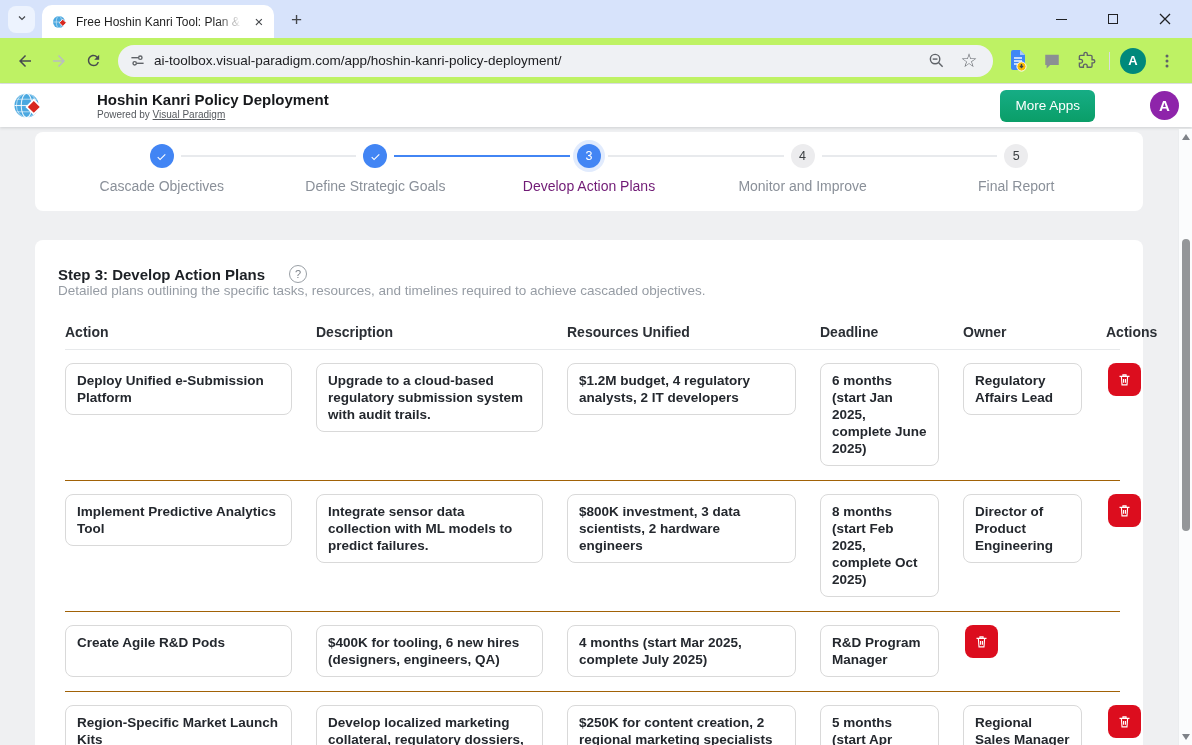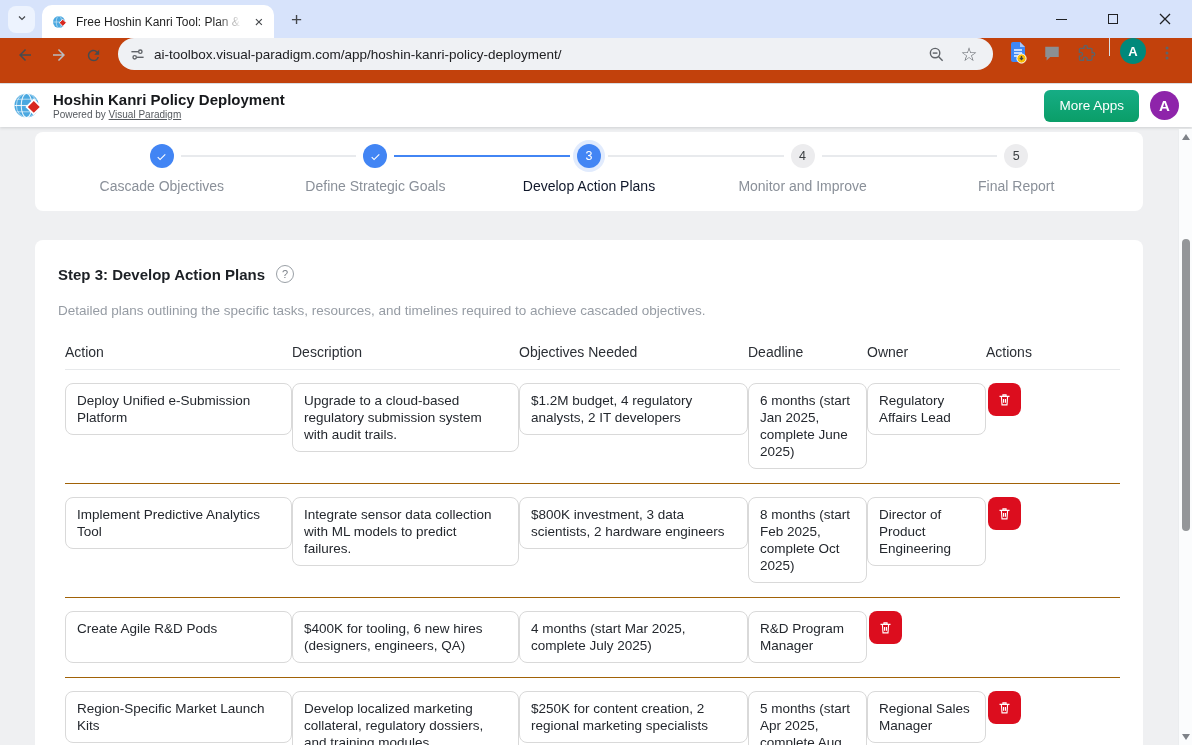--- a/index.html
+++ b/index.html
@@ -19,7 +19,7 @@
   .ic-min { display:block; width:11px; height:0; border-top:1.4px solid #202124; }
   .ic-max { display:block; width:10px; height:10px; border:1.4px solid #202124; }
 
-  .toolbar { height:46px; background:#c2410c; display:flex; padding:0 8px; border-bottom:1px solid #dfe1e5; }
+  .toolbar { height:46px; background:#bef264; display:flex; align-items:center; padding:0 8px; border-bottom:1px solid #dfe1e5; }
   .navbtn { width:34px; height:34px; border:none; background:transparent; border-radius:50%; display:flex; align-items:center; justify-content:center; }
   .addressbar { flex:1; height:32px; background:#eff1f4; border-radius:16px; display:flex; align-items:center; padding:0 12px; margin:0 8px; gap:9px; }
   .url { flex:1; font-size:13.5px; color:#202124; white-space:nowrap; overflow:hidden; }

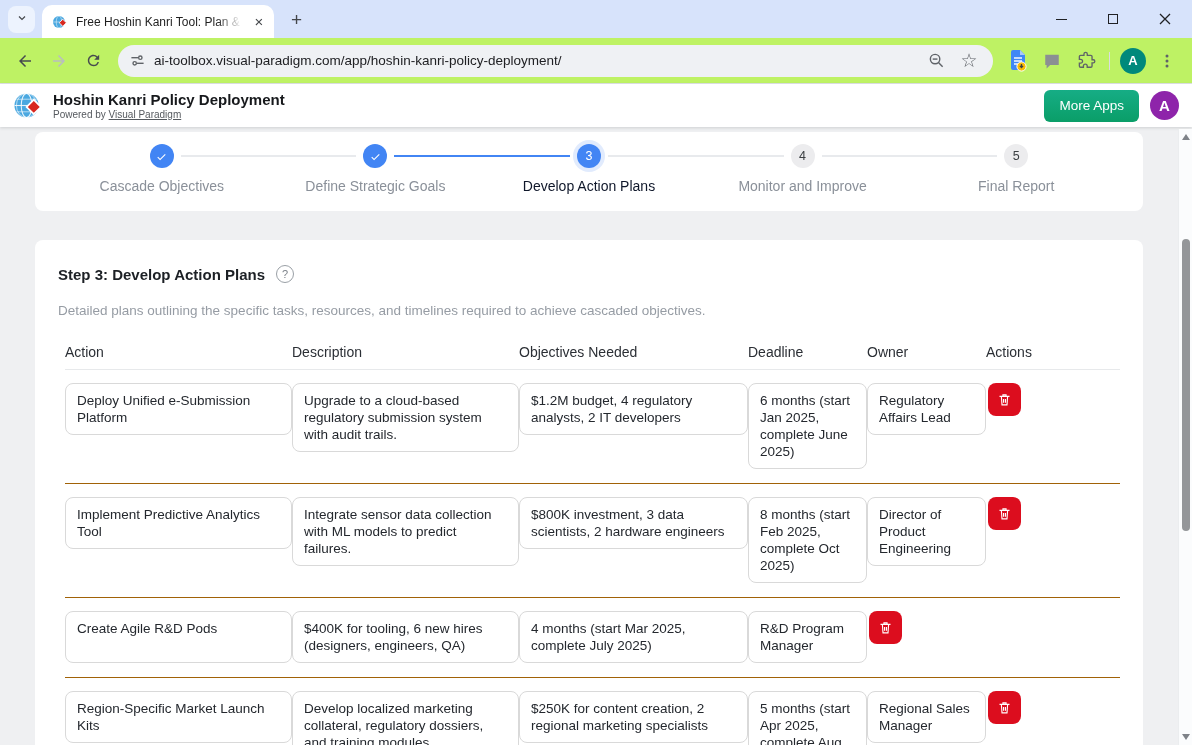--- a/index.html
+++ b/index.html
@@ -30,7 +30,7 @@
   .chromeavatar { width:26px; height:26px; border-radius:50%; background:#00897b; color:#fff; font-size:13px; font-weight:bold; display:flex; align-items:center; justify-content:center; border:none; margin:0 4px; }
 
   
-  .appheader { height:43px; background:#fff; display:flex; align-items:center; padding:0 13px; box-shadow:0 1px 3px rgba(60,64,67,.18); position:relative; z-index:5; }
+  .appheader { height:43px; background:#fff; display:flex; align-items:center; padding:0 13px; box-shadow:0 1px 3px rgba(60,64,67,.18); position:relative; z-index:5;gap:44px; }
   .titles { margin-left:9px; }
   .h-title { font-size:15px; font-weight:bold; color:#17191c; line-height:17px; }
   .h-sub { font-size:10px; color:#55595e; line-height:13px; }

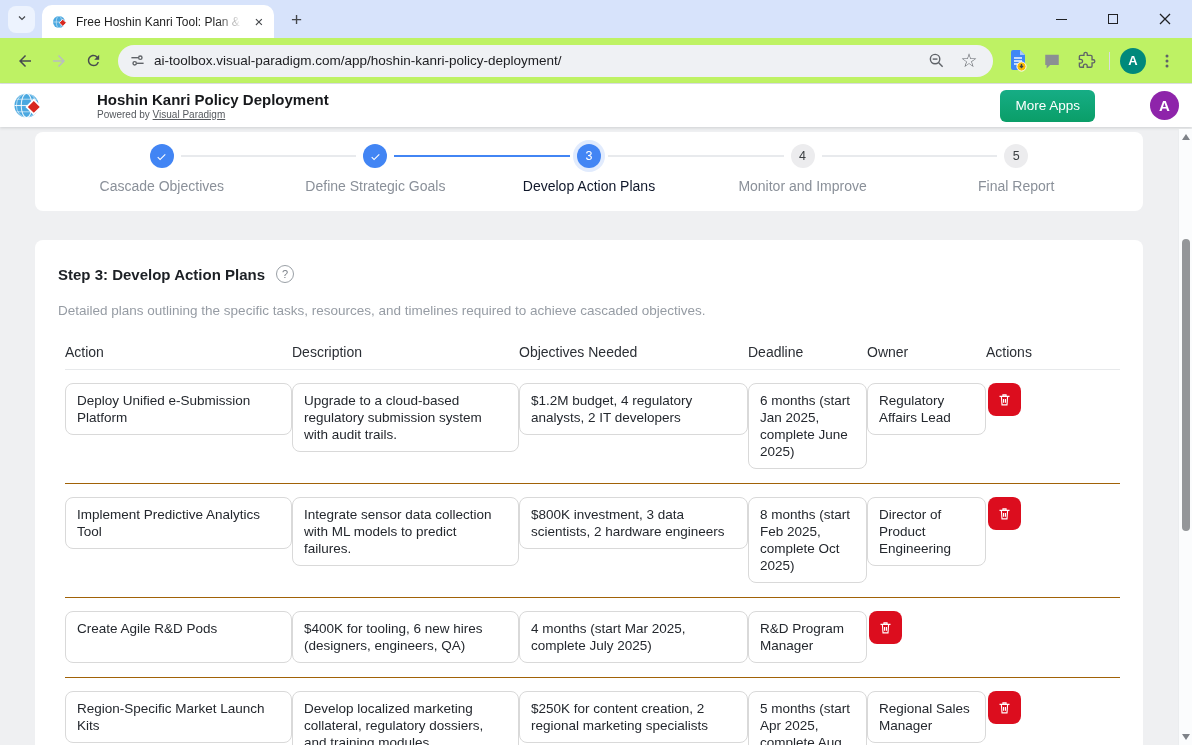--- a/index.html
+++ b/index.html
@@ -49,7 +49,7 @@
   .step.active .dot { box-shadow:0 0 0 4px rgba(66,133,244,.16); }
   .step.upcoming .dot { background:#ececee; color:#3c4043; }
   .steplabel { margin-top:10px; font-size:14px; color:#8a9099; }
-  .step.active .steplabel { color:#0f172a; }
+  .step.active .steplabel { color:#701a75; }
 
   
   .panel { width:1108px; margin:29px 0 0 35px; background:#fff; border-radius:8px; padding:25px 23px; min-height:520px; }

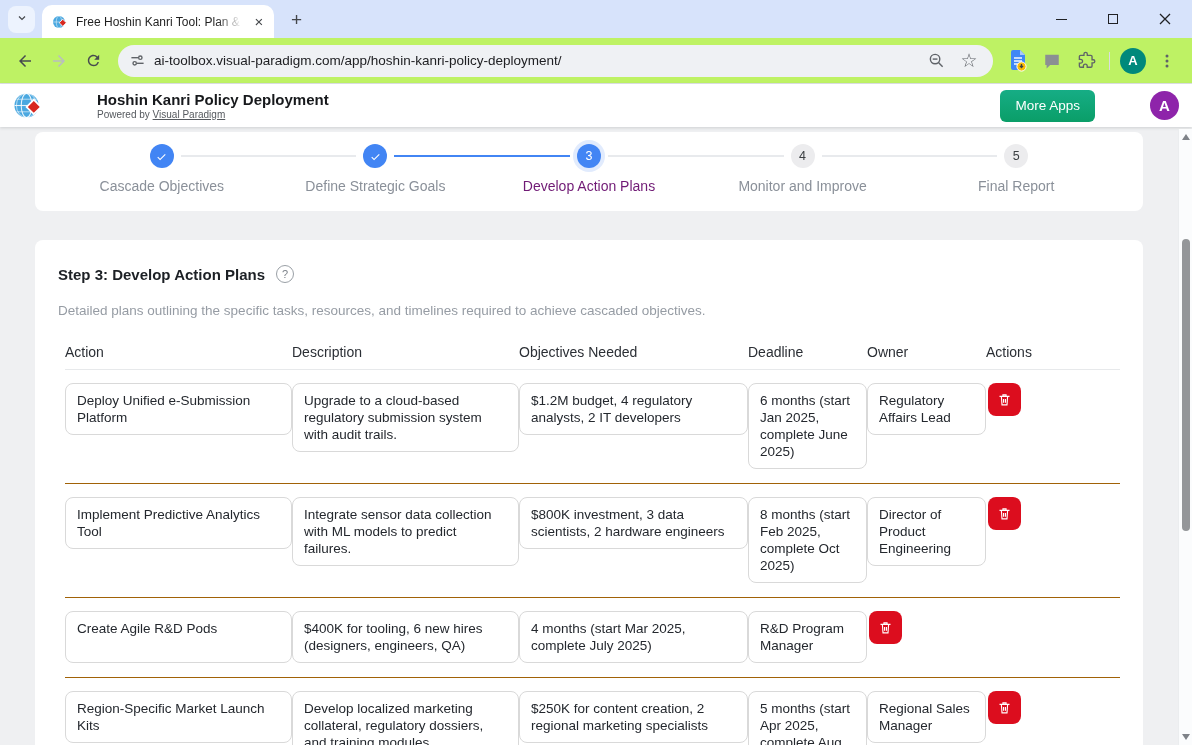--- a/index.html
+++ b/index.html
@@ -53,7 +53,7 @@
 
   
   .panel { width:1108px; margin:29px 0 0 35px; background:#fff; border-radius:8px; padding:25px 23px; min-height:520px; }
-  .ptitle-row { display:flex; align-items:center; gap:11px; }
+  .ptitle-row { display:flex; align-items:center; gap:24px; }
   .ptitle { font-size:15px; font-weight:bold; color:#1c2025; }
   .help { width:18px; height:18px; border-radius:50%; border:1.5px solid #9aa0a6; color:#7d838a; font-size:11px; display:flex; align-items:center; justify-content:center; background:#fff; }
   .psub { margin-top:20px; font-size:13.5px; color:#969ca4; }

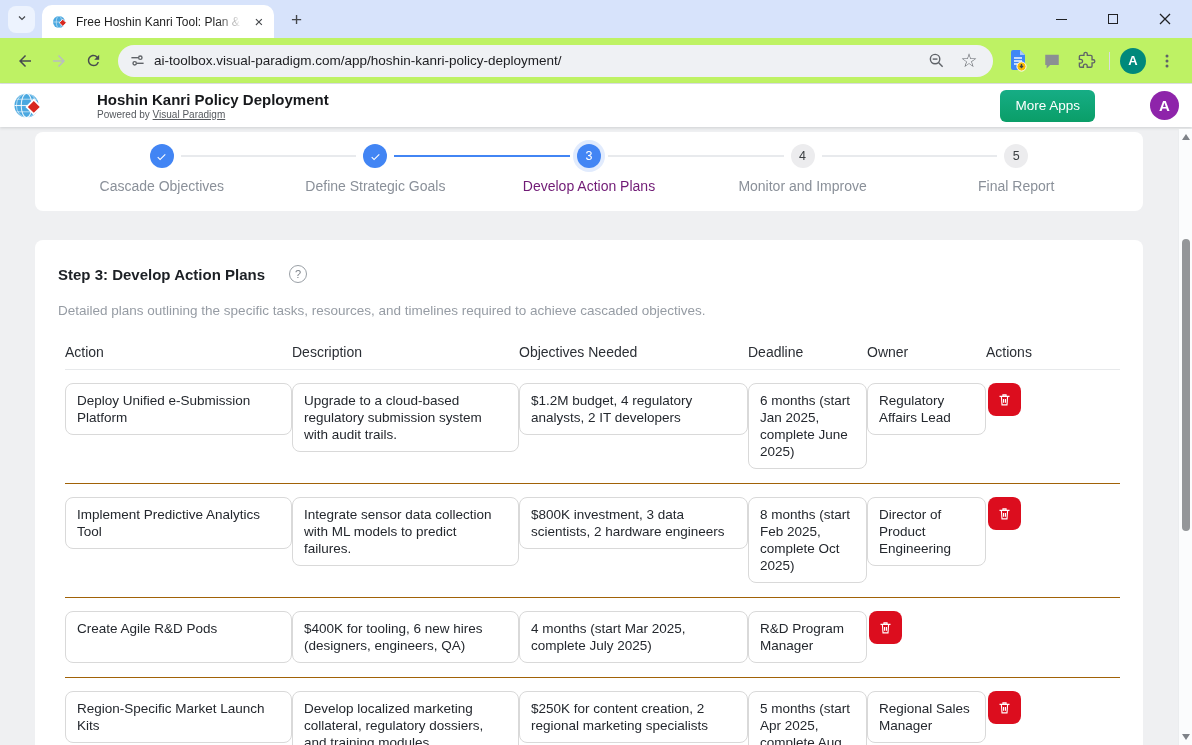--- a/index.html
+++ b/index.html
@@ -56,7 +56,7 @@
   .ptitle-row { display:flex; align-items:center; gap:24px; }
   .ptitle { font-size:15px; font-weight:bold; color:#1c2025; }
   .help { width:18px; height:18px; border-radius:50%; border:1.5px solid #9aa0a6; color:#7d838a; font-size:11px; display:flex; align-items:center; justify-content:center; background:#fff; }
-  .psub { margin-top:20px; font-size:13.5px; color:#969ca4; }
+  .psub { margin-top:0; font-size:13.5px; color:#969ca4; }
 
   .tbl { margin:26px 0 0 7px; }
   .trow { display:grid; grid-template-columns:227px 227px 229px 119px 119px 48px; column-gap:0; align-items:start; }

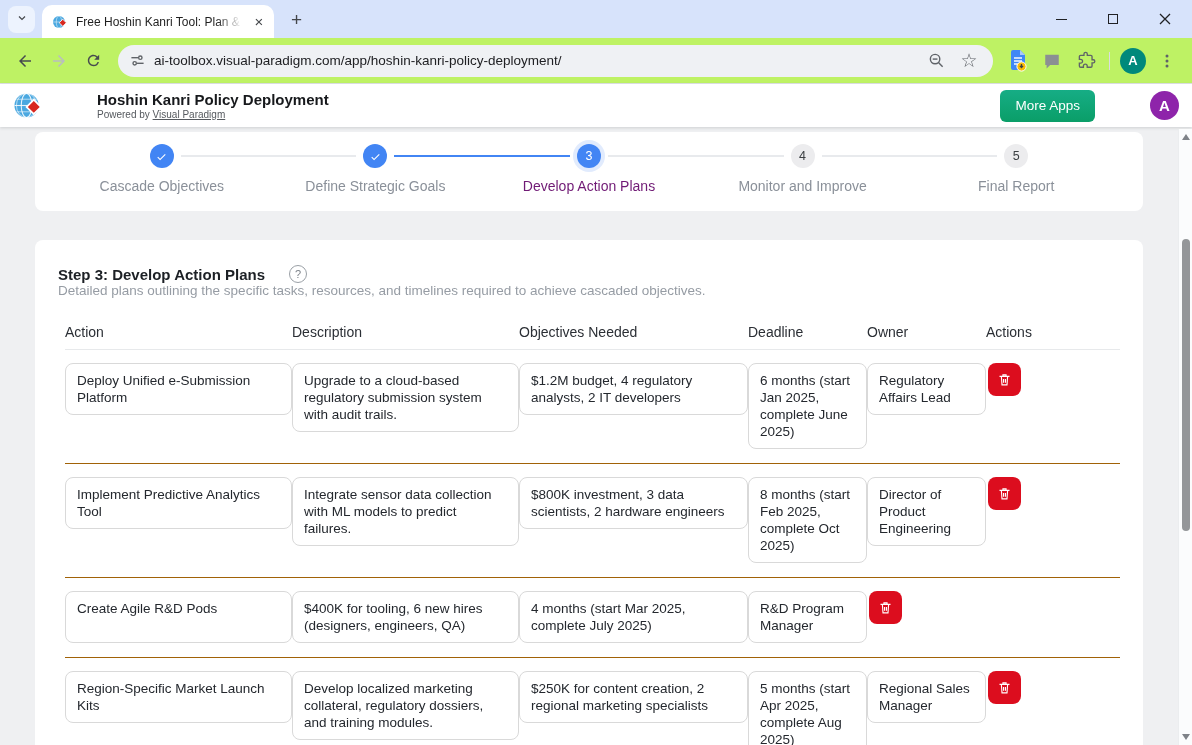--- a/index.html
+++ b/index.html
@@ -59,7 +59,7 @@
   .psub { margin-top:0; font-size:13.5px; color:#969ca4; }
 
   .tbl { margin:26px 0 0 7px; }
-  .trow { display:grid; grid-template-columns:227px 227px 229px 119px 119px 48px; column-gap:0; align-items:start; }
+  .trow { display:grid; grid-template-columns:227px 227px 229px 119px 119px 48px; column-gap:24px; align-items:start;font-weight:bold; }
   .thead { padding-bottom:9px; border-bottom:1px solid #e7e9eb; font-size:14px; color:#2b2f35; }
   .brow { padding:13px 0 14px; border-bottom:1px solid #a16207; }
   .brow.last { border-bottom:none; }

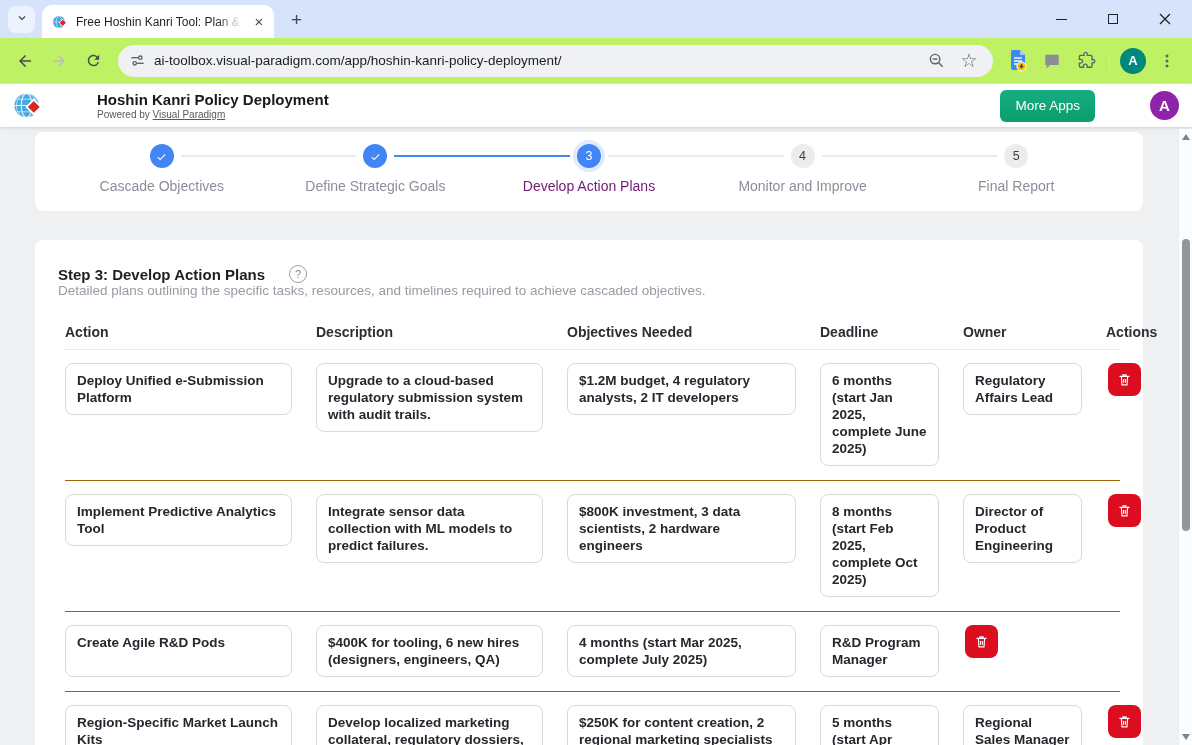--- a/index.html
+++ b/index.html
@@ -245,7 +245,7 @@
     <div class="trow thead">
       <div>Action</div>
       <div>Description</div>
-      <div>Objectives Needed</div>
+      <div>Resources Unified</div>
       <div>Deadline</div>
       <div>Owner</div>
       <div>Actions</div>

